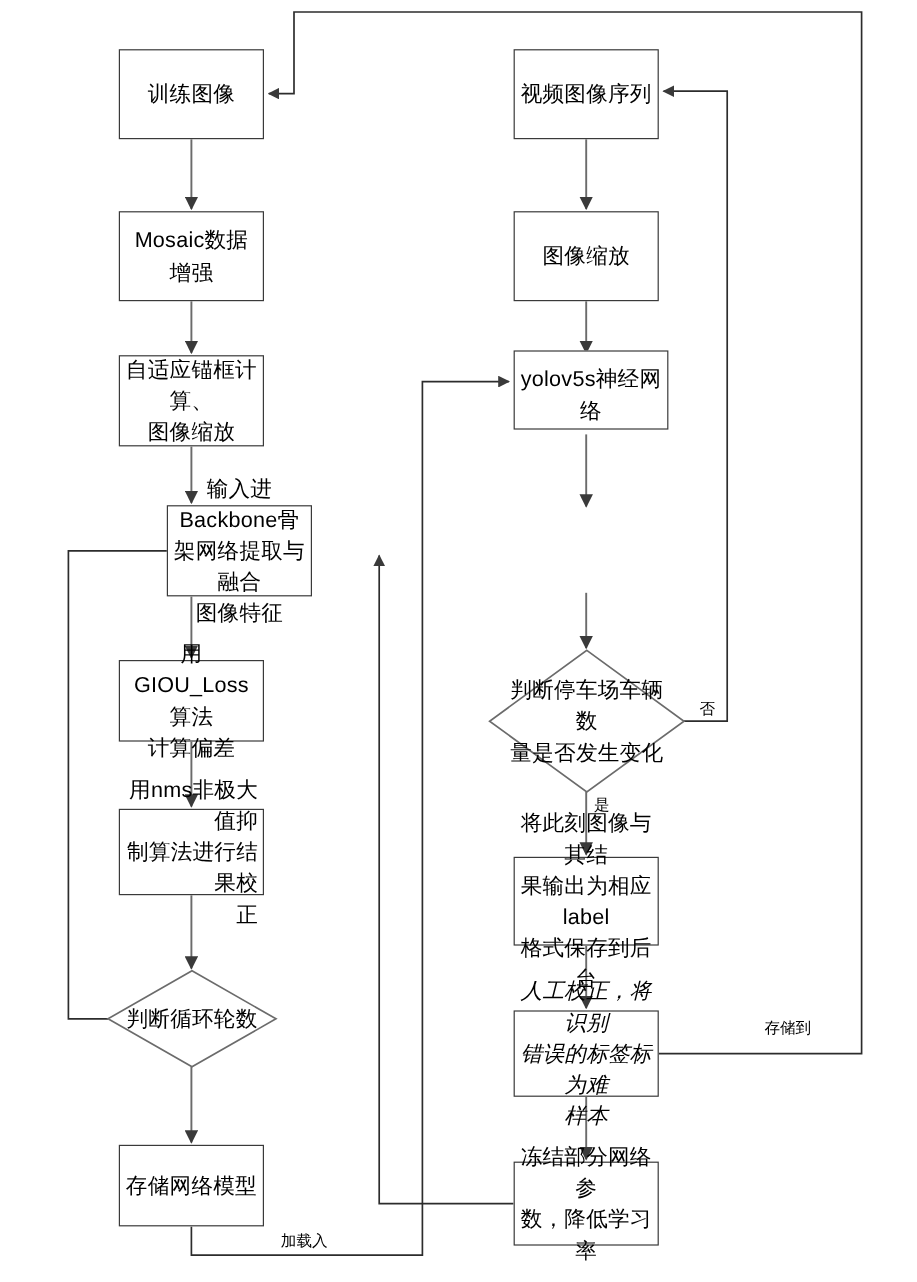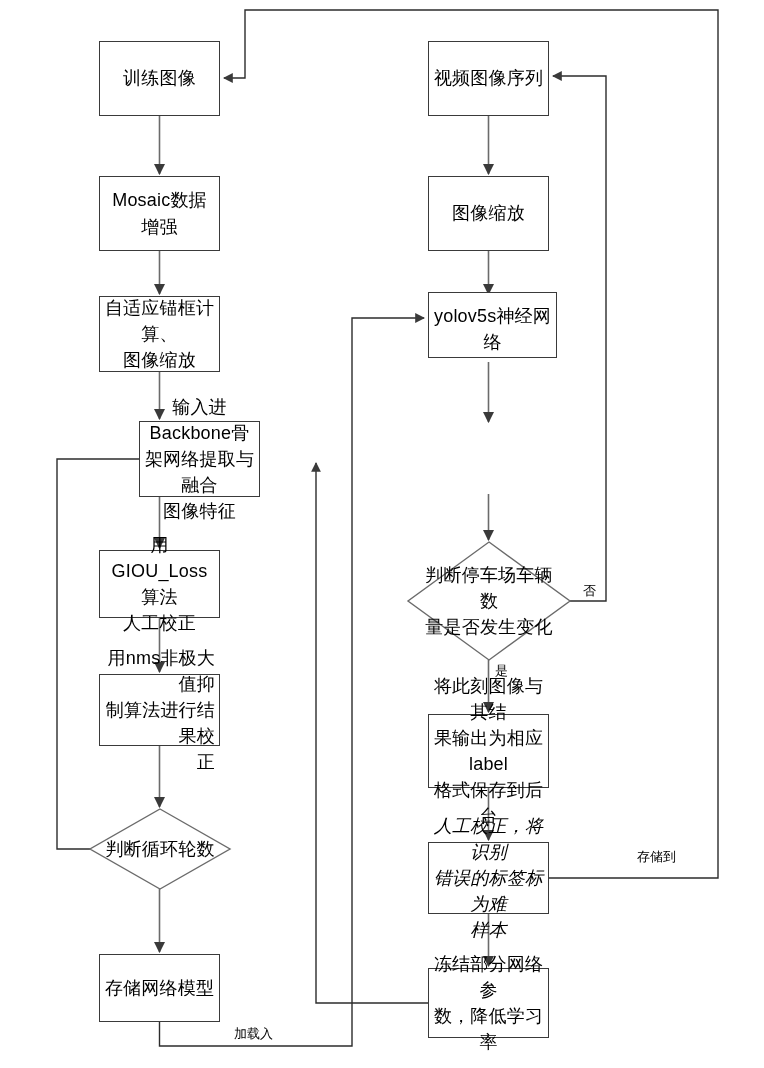--- a/index.html
+++ b/index.html
@@ -139,7 +139,7 @@
 
   <div class="node process" style="left:99px; top:550px; width:121px; height:68px;">
     <span>用GIOU_Loss算法
-人工校正</span>
+计算偏差</span>
   </div>
 
   <div class="node process" style="left:99px; top:674px; width:121px; height:72px;text-align:right;">

